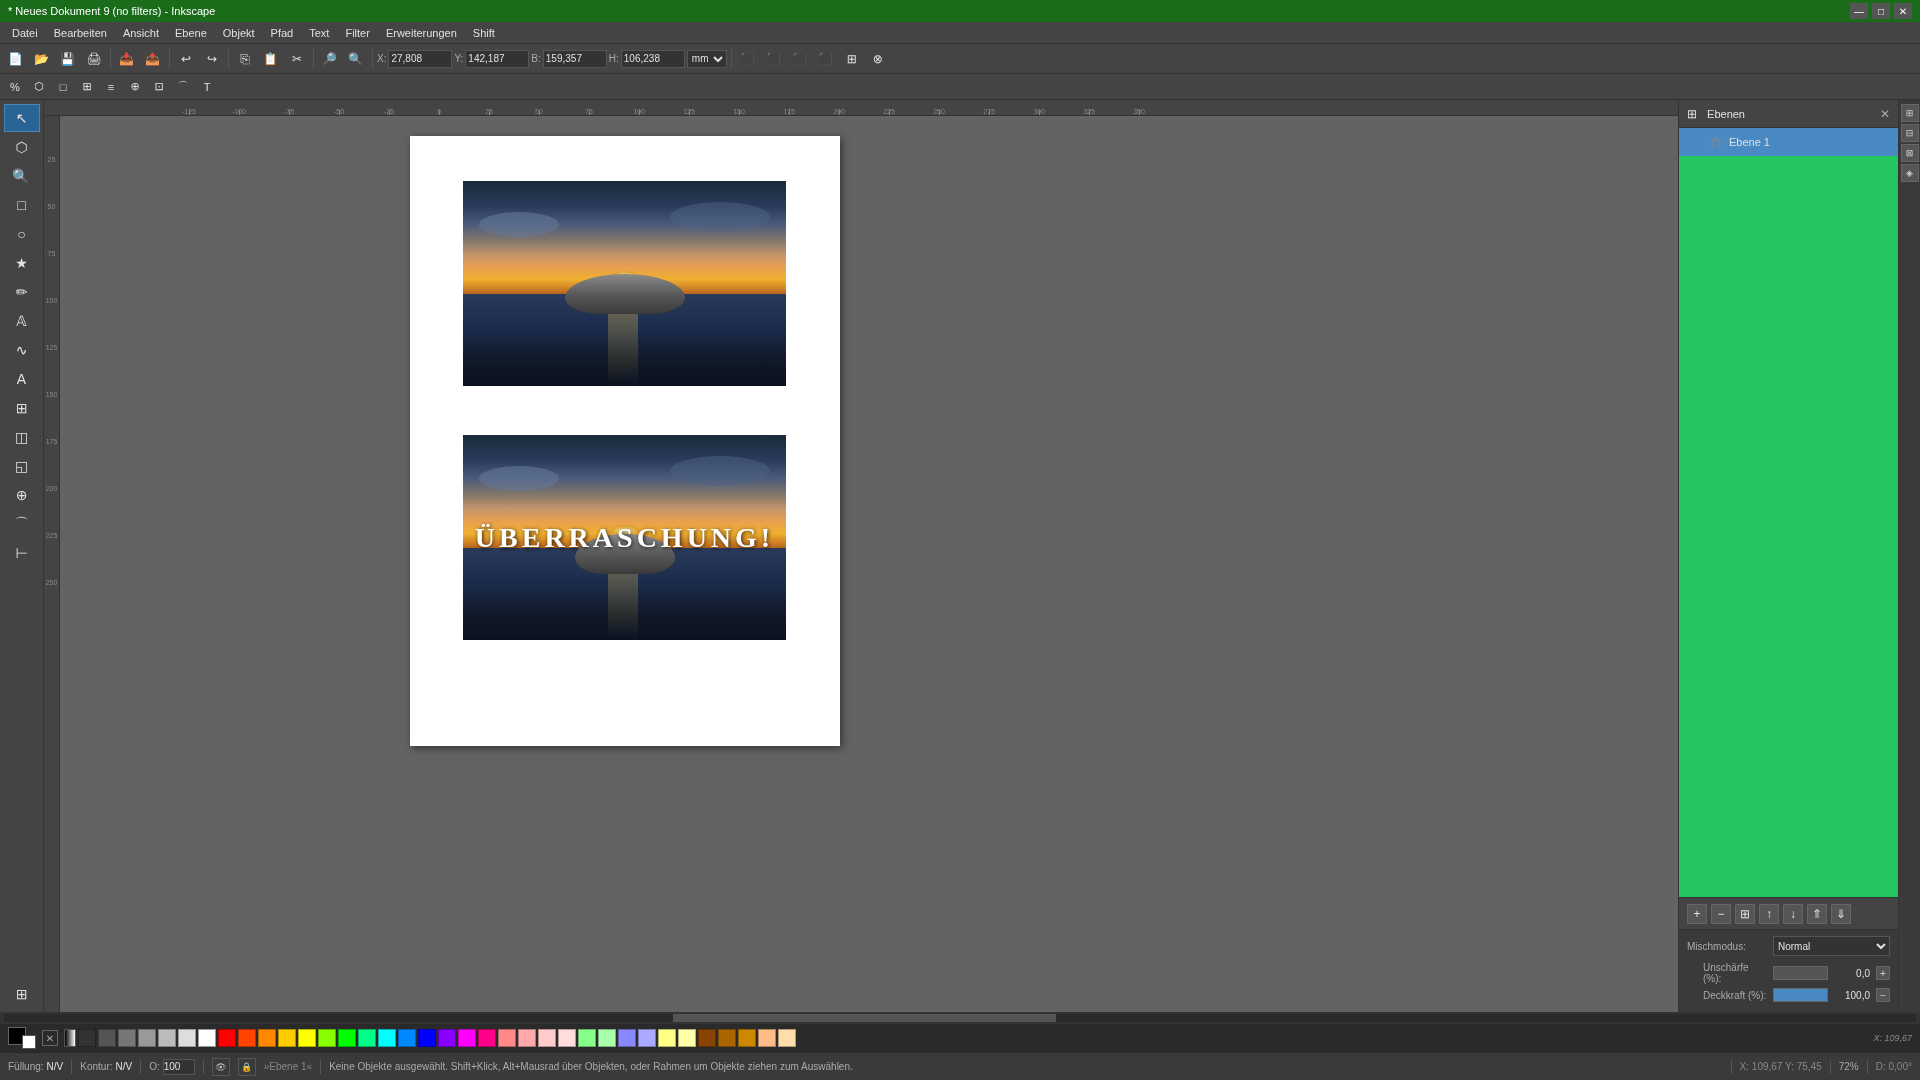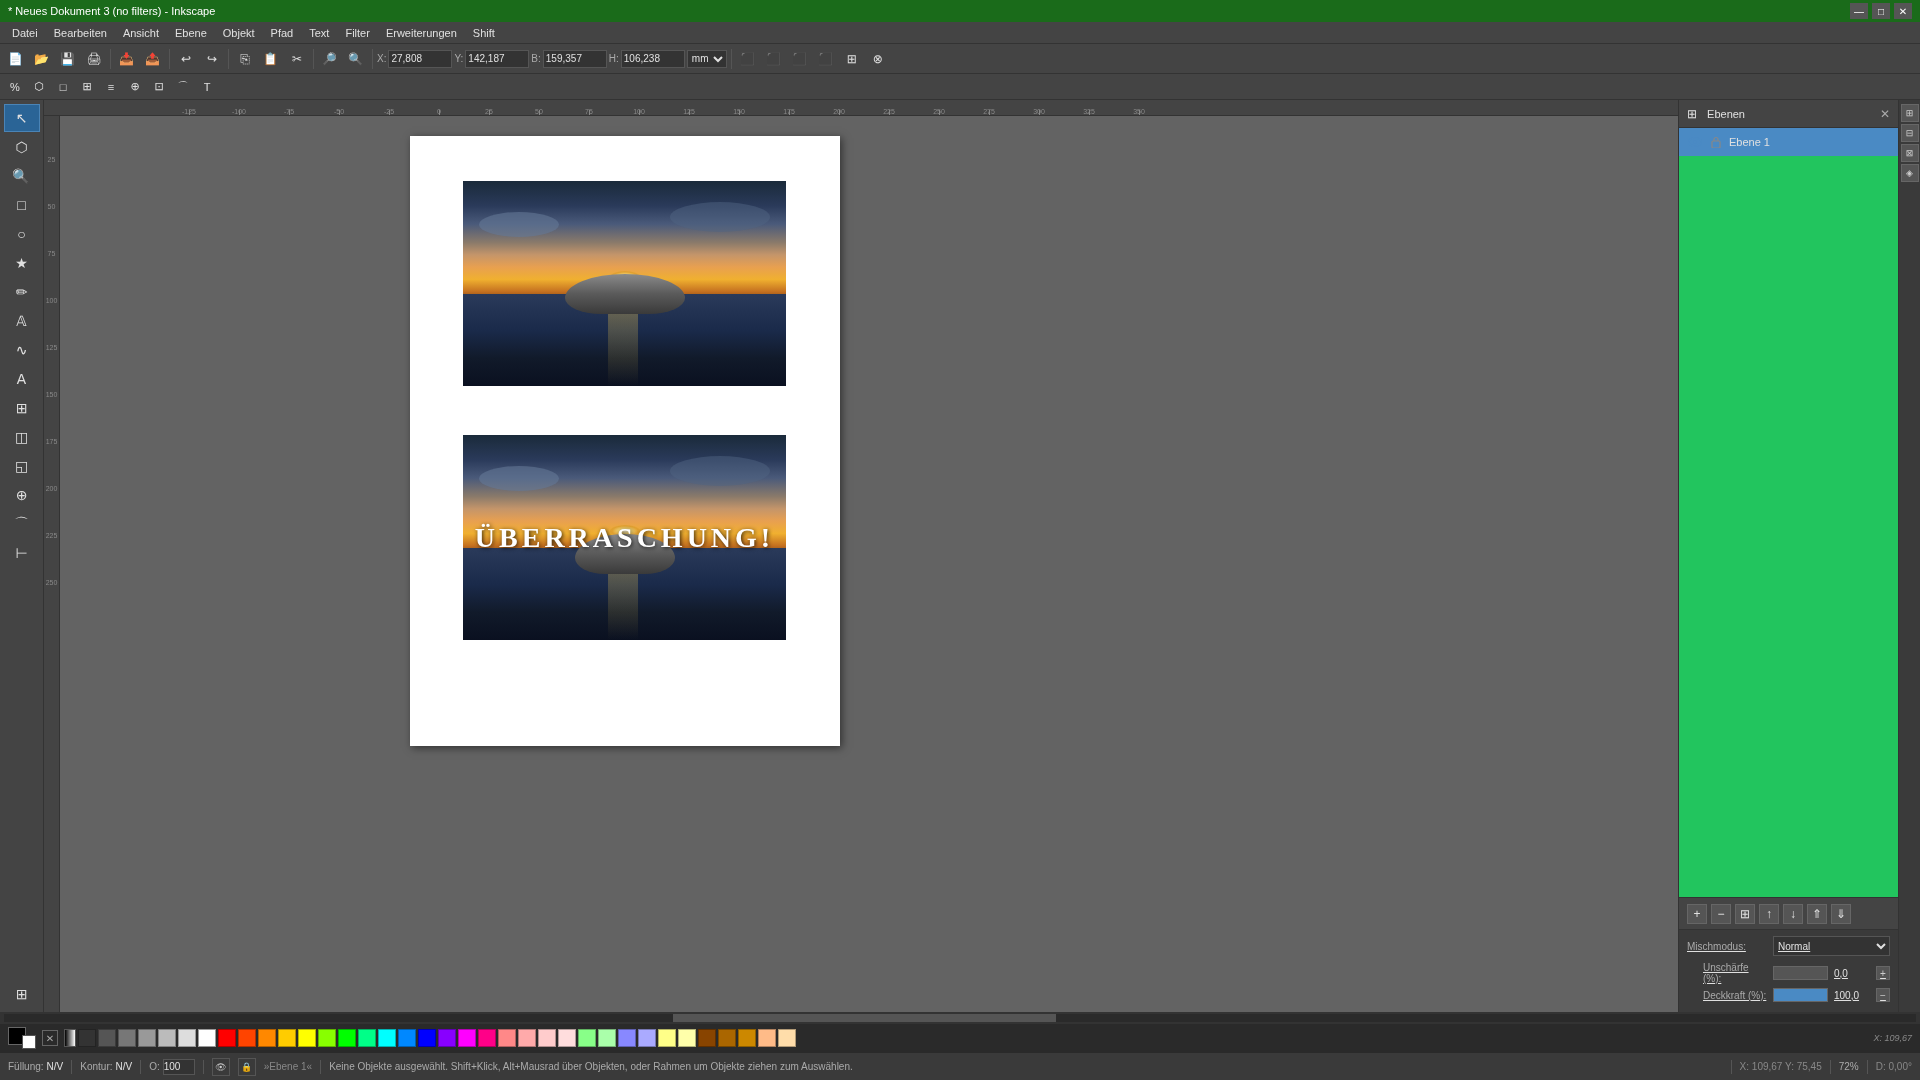--- a/index.html
+++ b/index.html
@@ -614,7 +614,7 @@
 <body>
 
 <div id="titlebar">
-  <span>* Neues Dokument 3 (no filters) - Inkscape</span>
+  <span>* Neues Dokument 9 (no filters) - Inkscape</span>
   <div id="titlebar-controls">
     <button class="titlebar-btn">—</button>
     <button class="titlebar-btn">□</button>

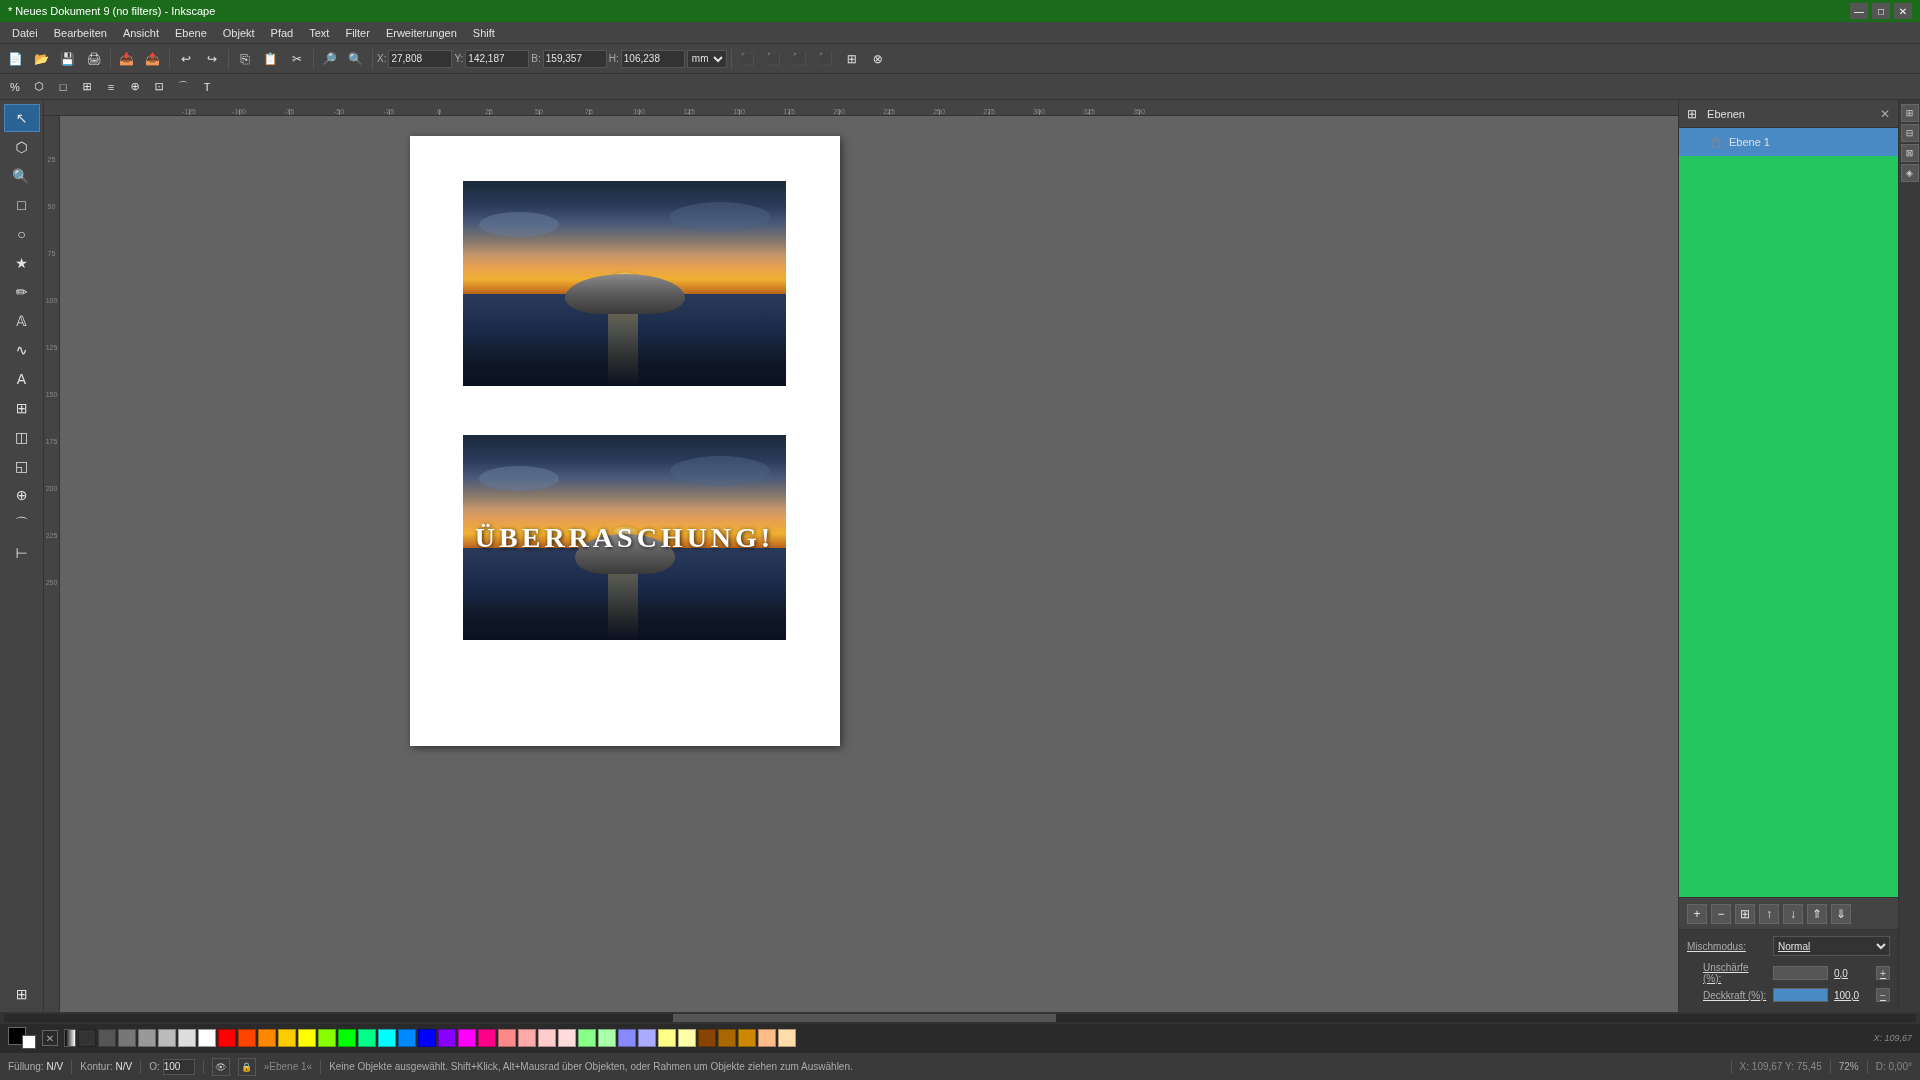--- a/index.html
+++ b/index.html
@@ -392,7 +392,6 @@
       padding: 6px 8px;
       background: #3a3a3a;
       border-top: 1px solid #333;
-      text-decoration: underline;
     }
     .blend-row {
       display: flex;

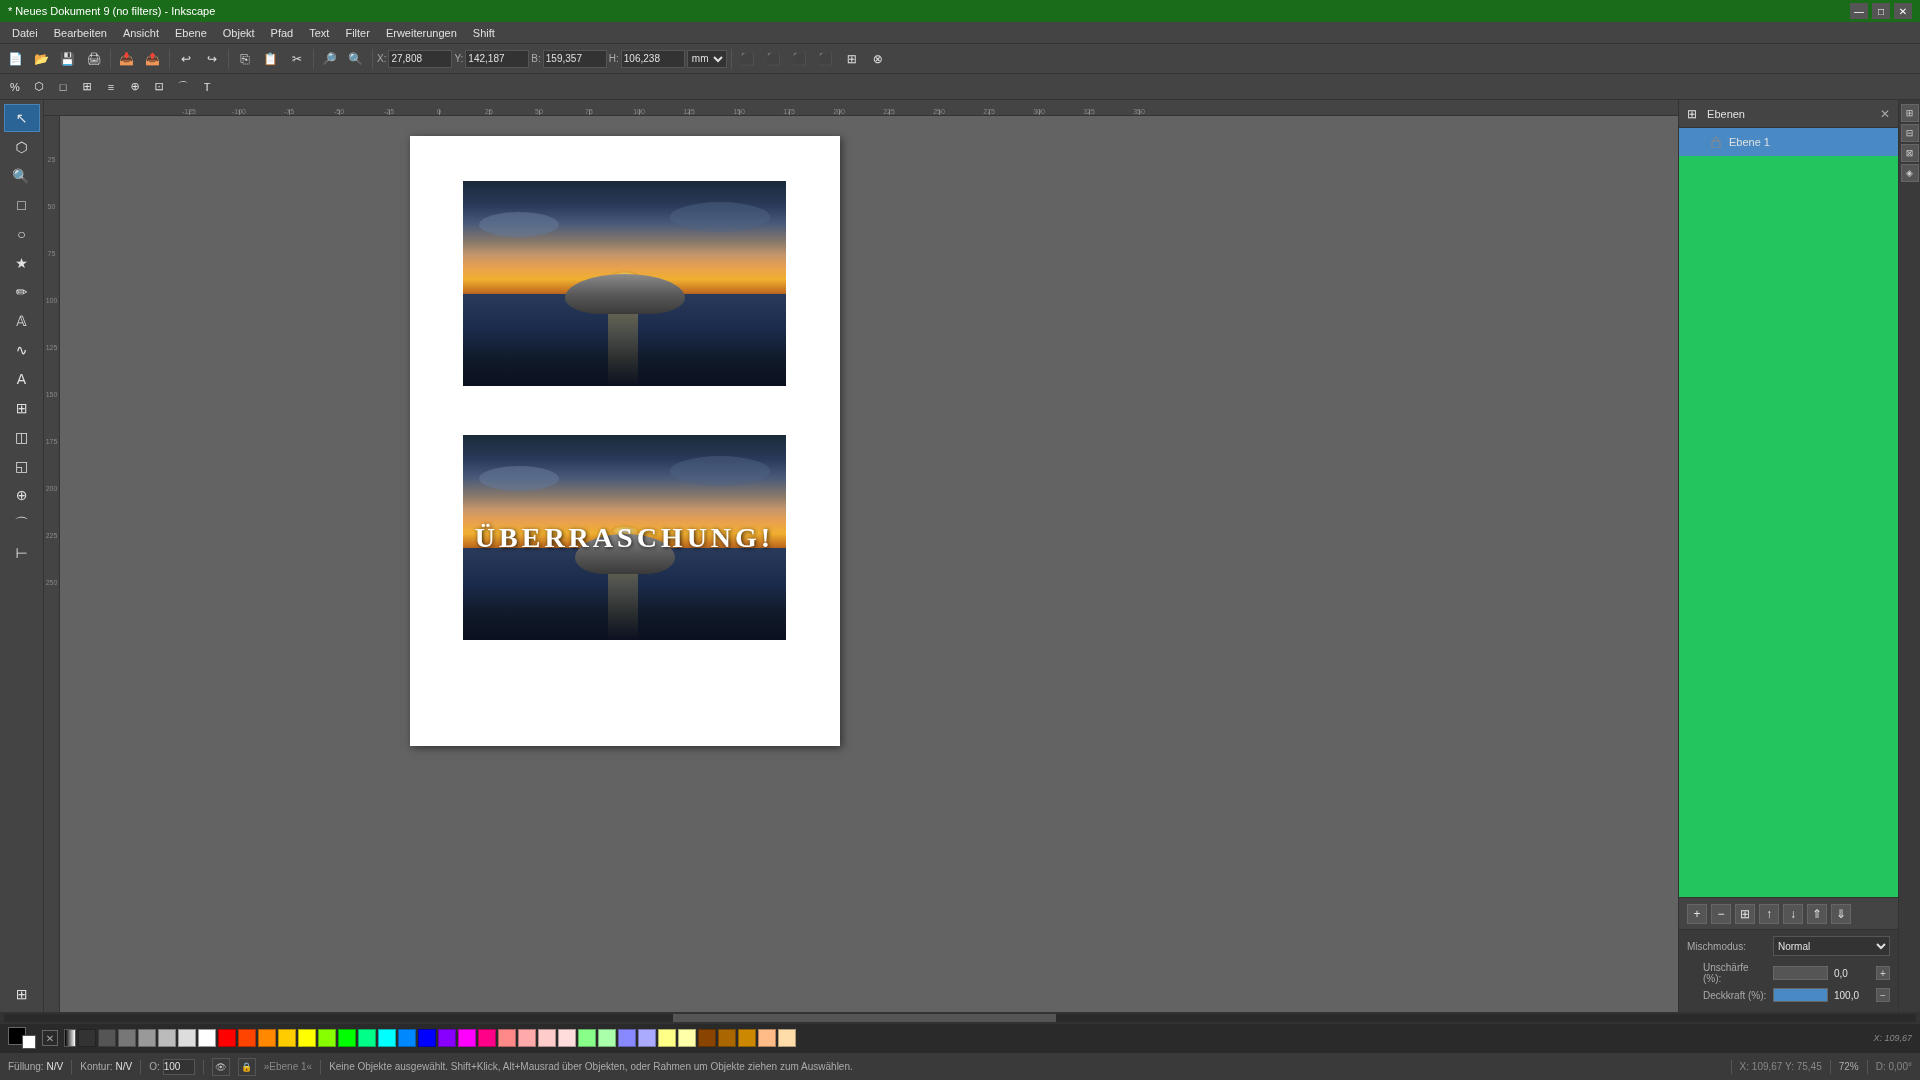--- a/index.html
+++ b/index.html
@@ -440,6 +440,7 @@
       font-size: 10px;
       color: #e0e0e0;
       width: 36px;
+      text-align: right;
     }
     .opacity-btn {
       width: 14px;

